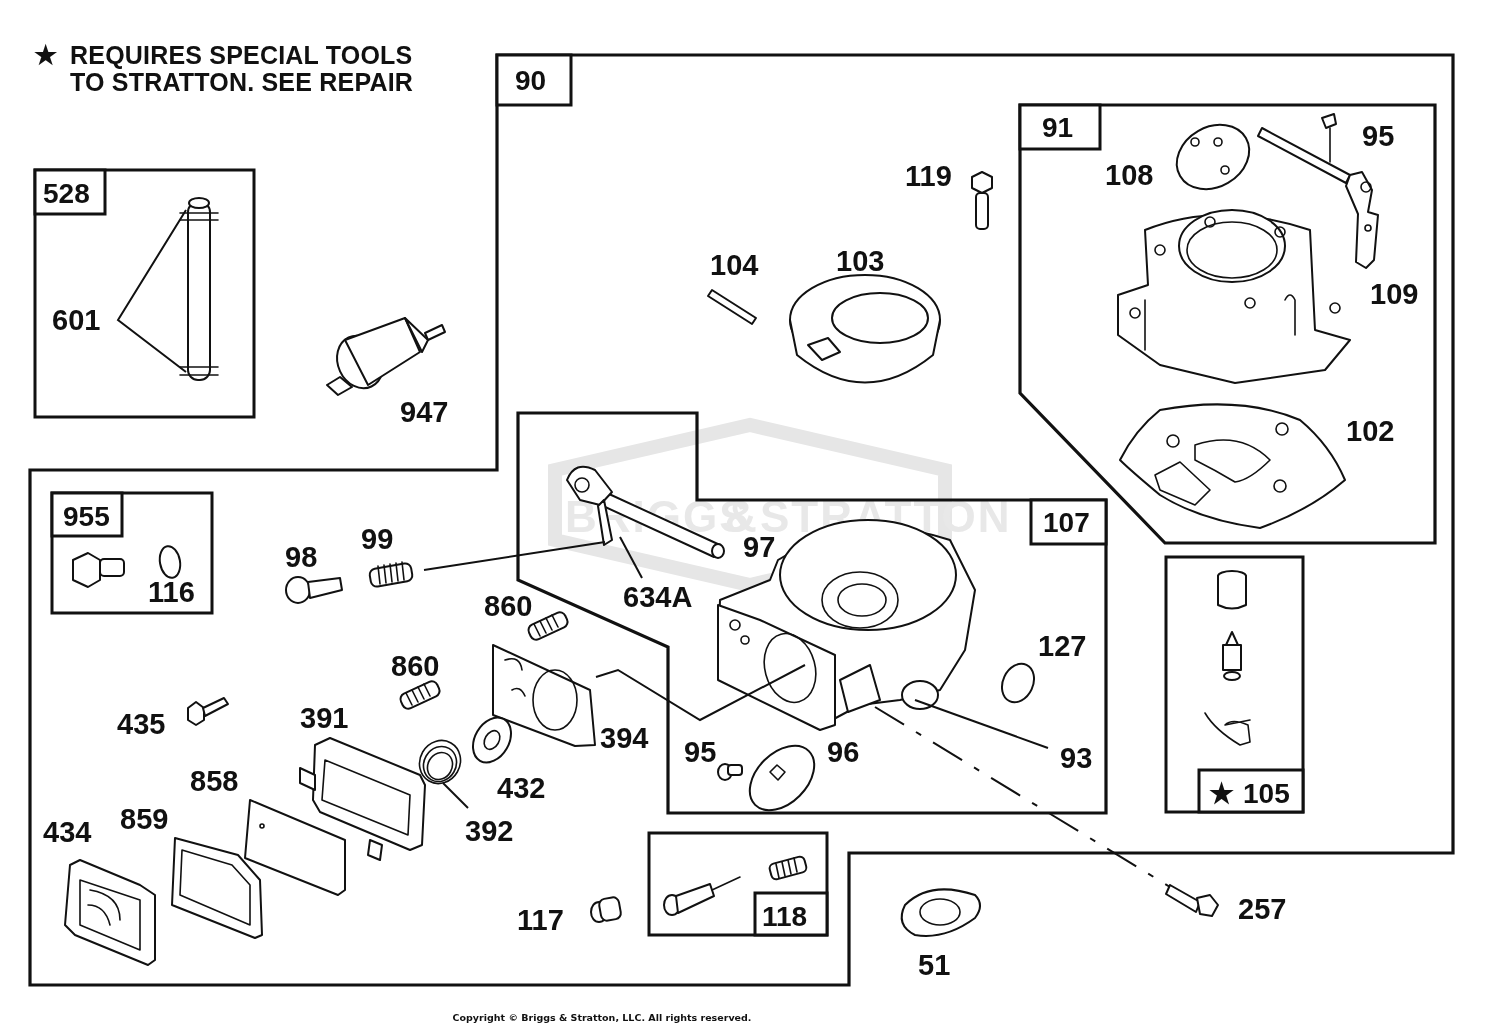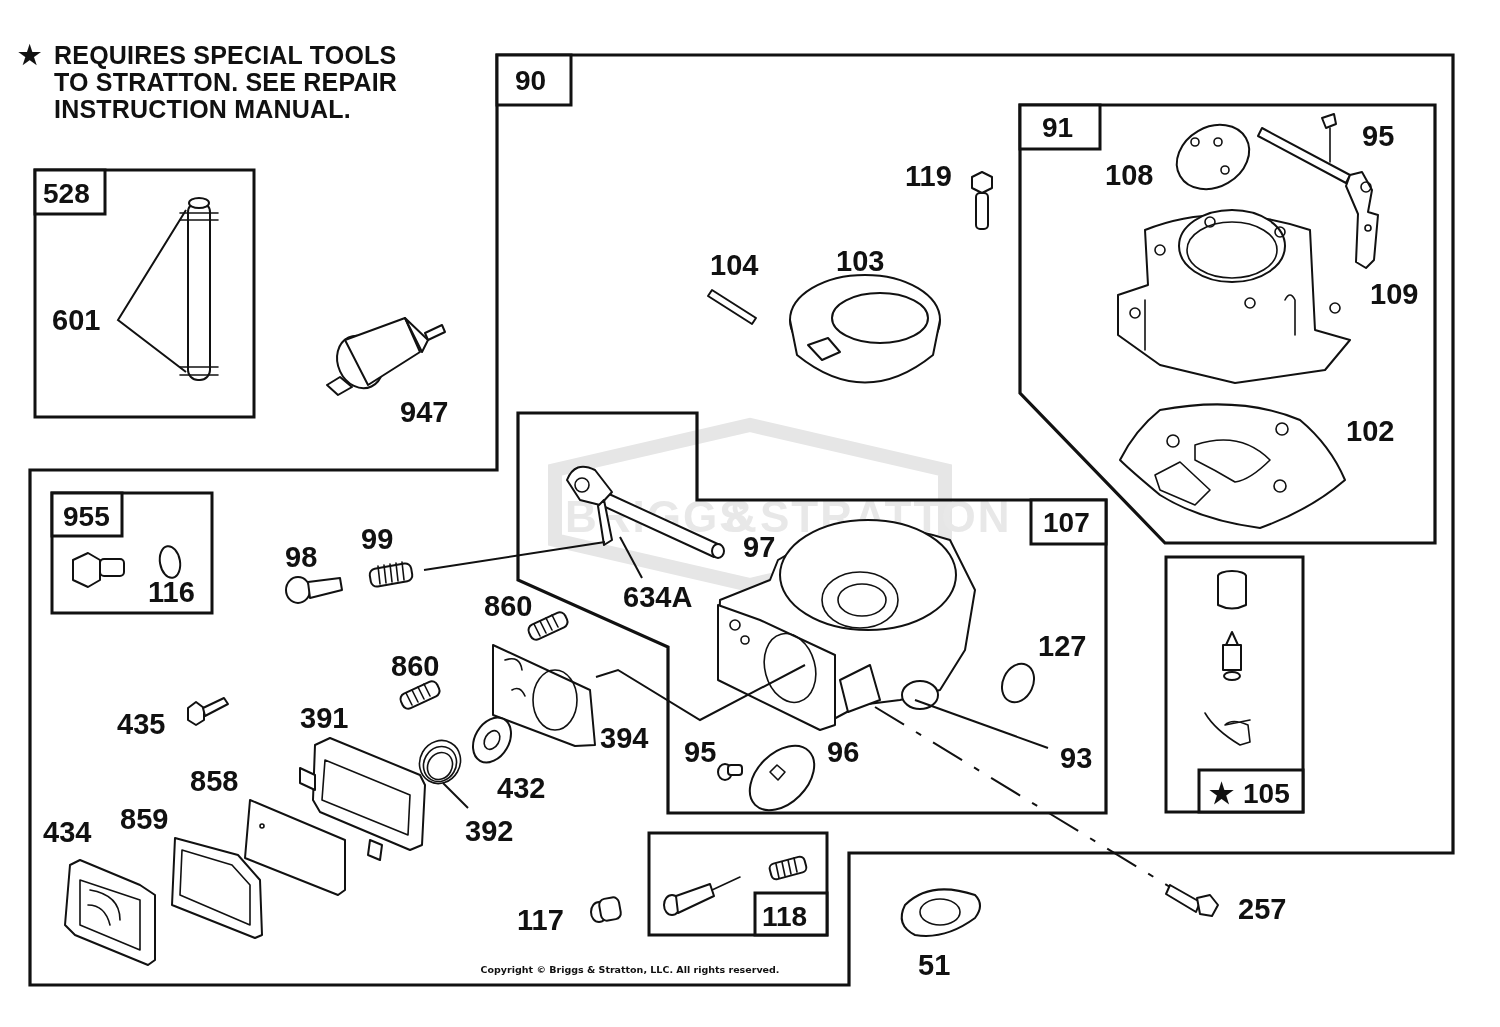--- a/index.html
+++ b/index.html
@@ -15,7 +15,7 @@
   .boxlabel { font-family: "Liberation Sans", sans-serif; font-weight: bold; font-size: 28px; fill: #111; }
   .note { position: absolute; left: 18px; top: 42px; font-family: "Liberation Sans", sans-serif; font-weight: bold; font-size: 25px; line-height: 27px; color: #111; letter-spacing: 0.2px; }
   .note .star { display: inline-block; width: 36px; font-size: 26px; }
-  .note .line { display: block; padding-left: 36px; }
+  .note .line { display: block; padding-left: 36px; margin-left: 16px; }
   .note .line.first { padding-left: 0; }
   .copyright { position: absolute; left: 0; width: 1204px; top: 964px; text-align: center; font-family: "DejaVu Sans", sans-serif; font-weight: bold; font-size: 9.5px; color: #111; margin-left: 28px; }
   .watermark { fill: none; stroke: #e6e6e6; stroke-width: 14; }

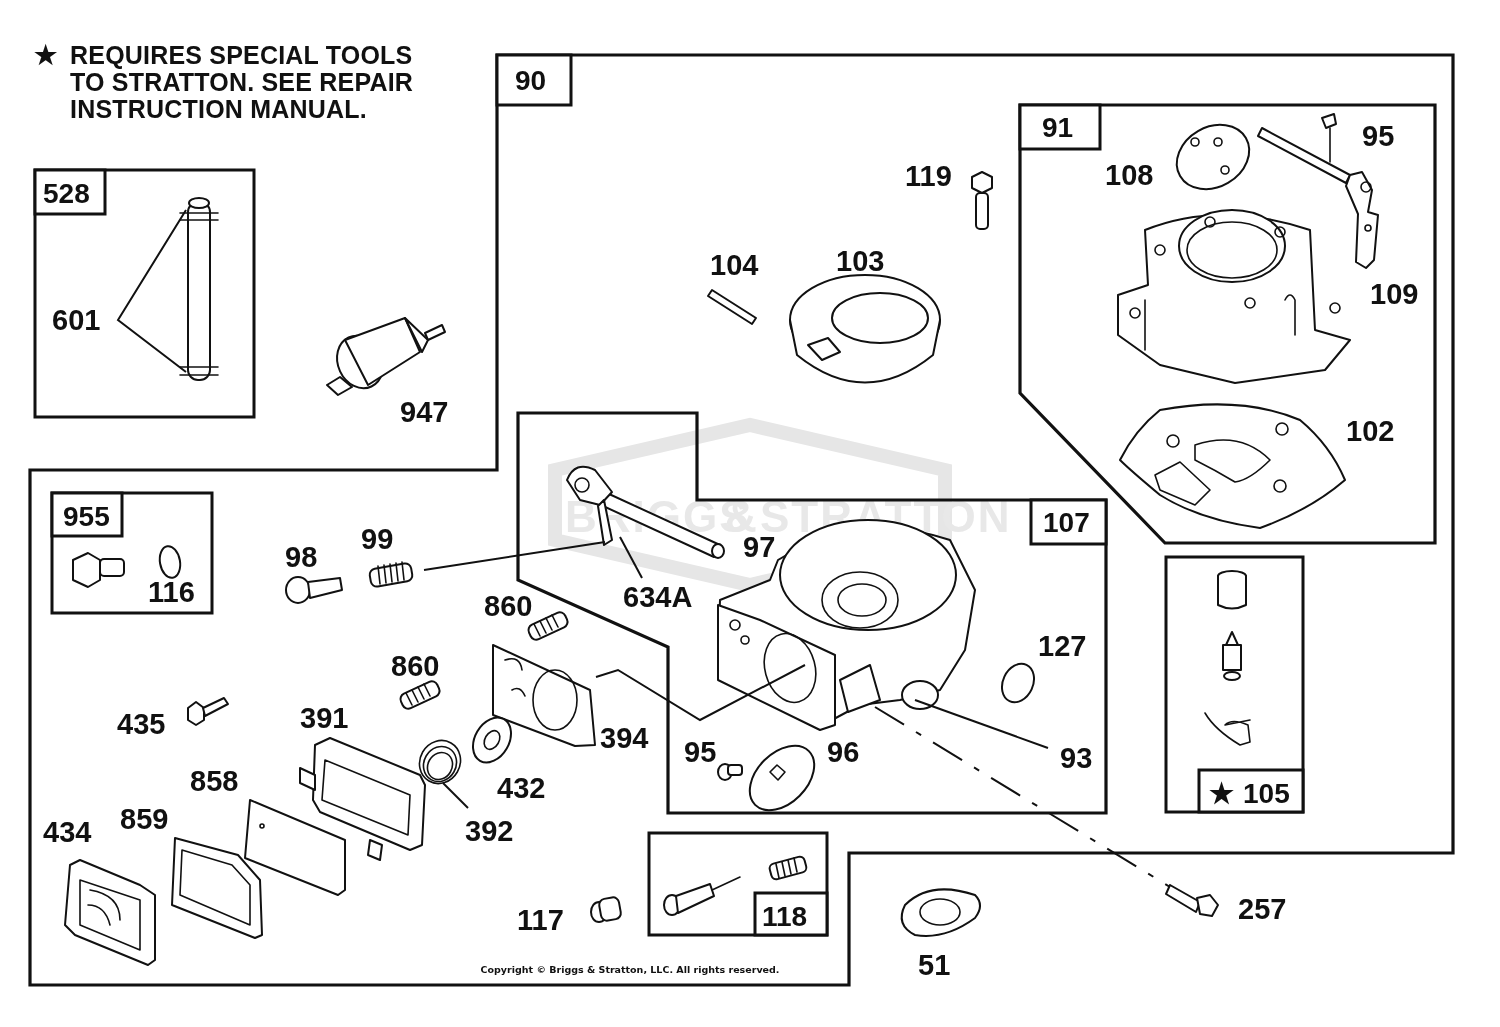--- a/index.html
+++ b/index.html
@@ -27,7 +27,6 @@
 <div class="note">
   <span class="line first"><span class="star">★</span><span>REQUIRES SPECIAL TOOLS</span></span>
   <span class="line">TO STRATTON.  SEE REPAIR</span>
-  <span class="line">INSTRUCTION MANUAL.</span>
 </div>
 
 <svg id="diagram" width="1500" height="1027" viewBox="0 0 1500 1027" xmlns="http://www.w3.org/2000/svg">

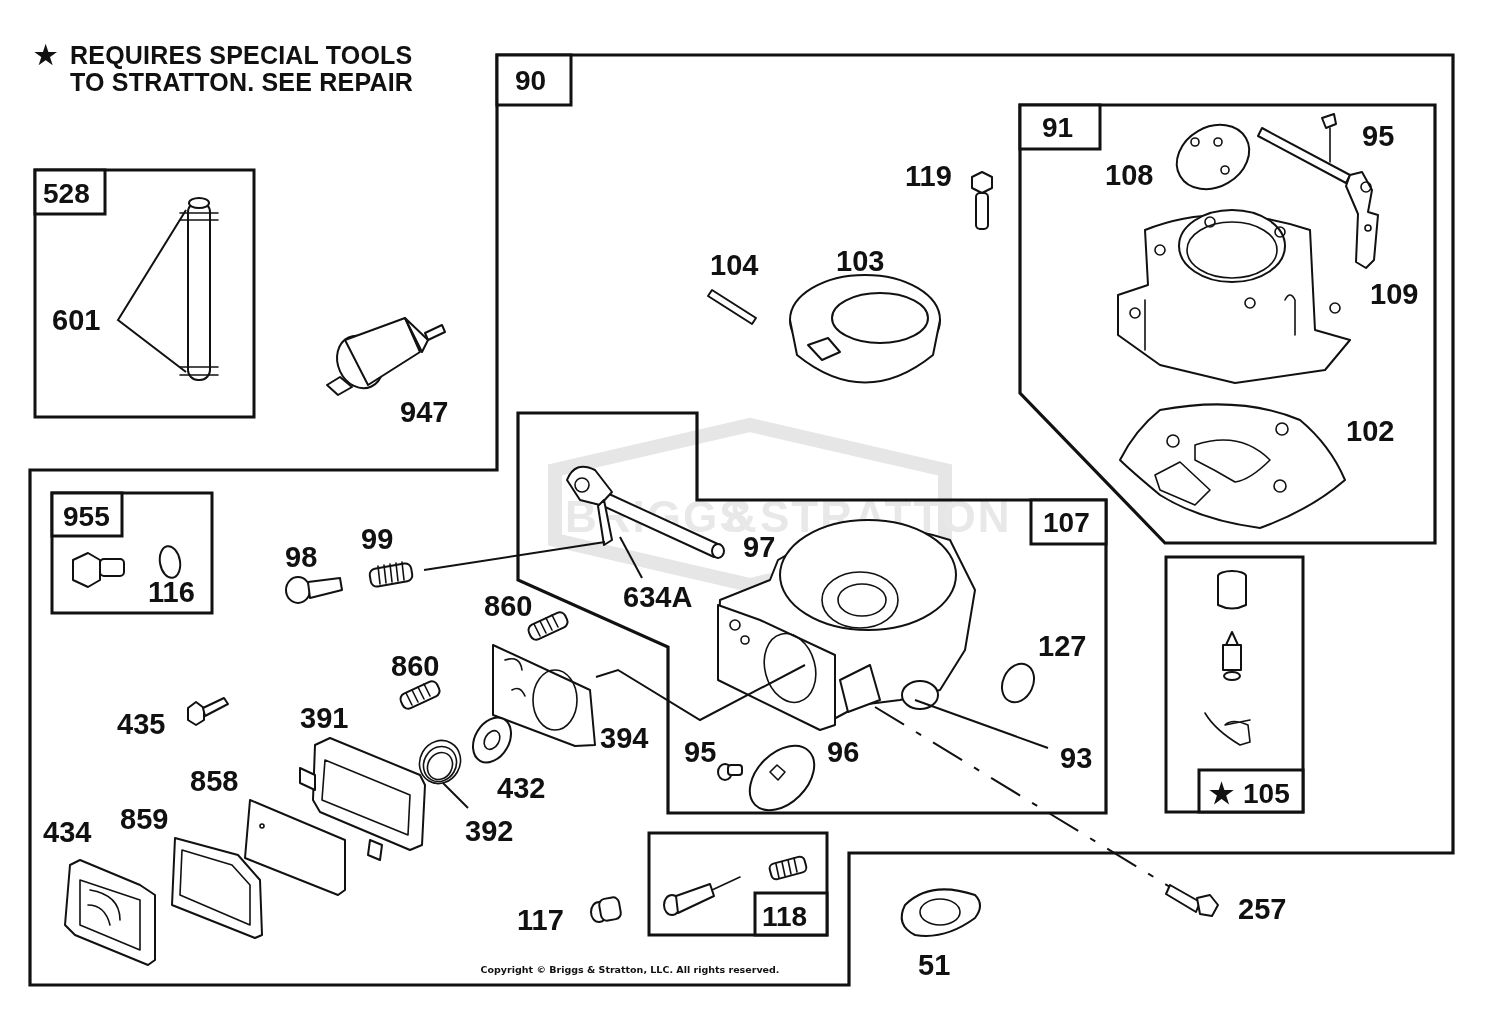--- a/index.html
+++ b/index.html
@@ -17,7 +17,7 @@
   .note .star { display: inline-block; width: 36px; font-size: 26px; }
   .note .line { display: block; padding-left: 36px; margin-left: 16px; }
   .note .line.first { padding-left: 0; }
-  .copyright { position: absolute; left: 0; width: 1204px; top: 964px; text-align: center; font-family: "DejaVu Sans", sans-serif; font-weight: bold; font-size: 9.5px; color: #111; margin-left: 28px; }
+  .copyright { position: absolute; left: 0; width: 1204px; top: 1012px; text-align: center; font-family: "DejaVu Sans", sans-serif; font-weight: bold; font-size: 9.5px; color: #111; }
   .watermark { fill: none; stroke: #e6e6e6; stroke-width: 14; }
   .watermark-text { font-family: "Liberation Sans", sans-serif; font-weight: bold; font-size: 44px; fill: #e8e8e8; letter-spacing: 2px; }
 </style>

